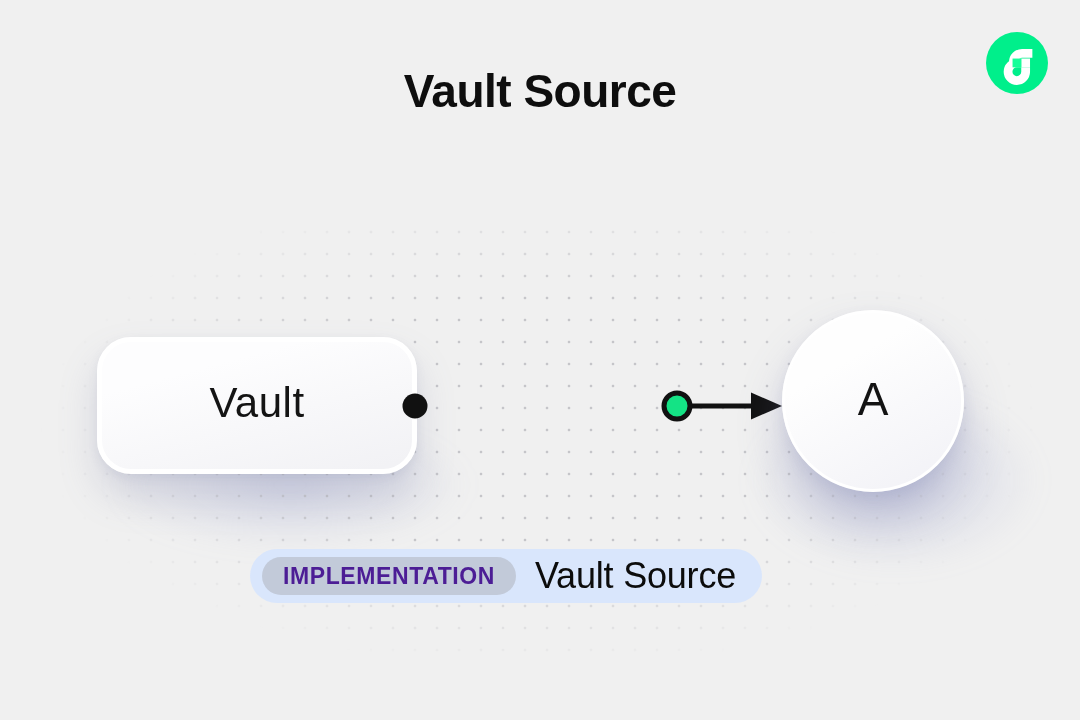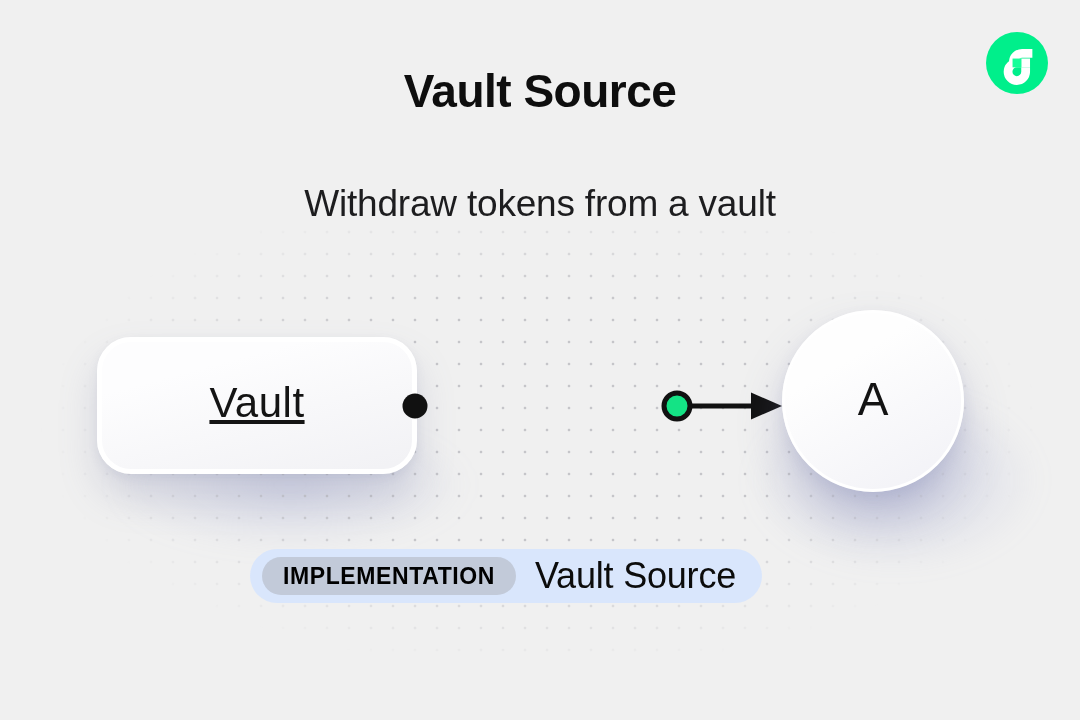--- a/index.html
+++ b/index.html
@@ -108,7 +108,6 @@
   <div class="dot-grid"></div>
 
   <div class="title">Vault Source</div>
-  <div class="subtitle">Withdraw tokens from a vault</div>
 
   <svg class="flow-logo" viewBox="0 0 499 499" aria-hidden="true">
     <circle cx="249.5" cy="249.5" r="249.5" fill="#00EF8B"></circle>

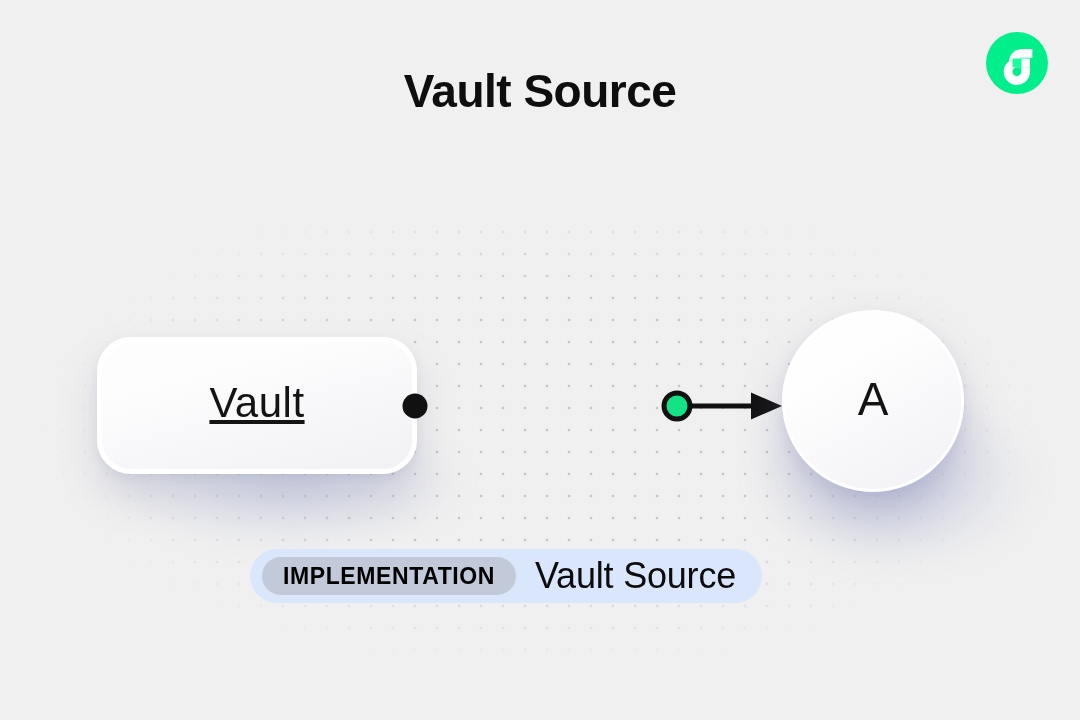--- a/index.html
+++ b/index.html
@@ -57,7 +57,6 @@
   .vault-node .node-label{
     font-size:42px;color:#141414;font-weight:400;letter-spacing:0.5px;
     margin-top:-6px;
-    text-decoration:underline;
   }
 
   .account-node{

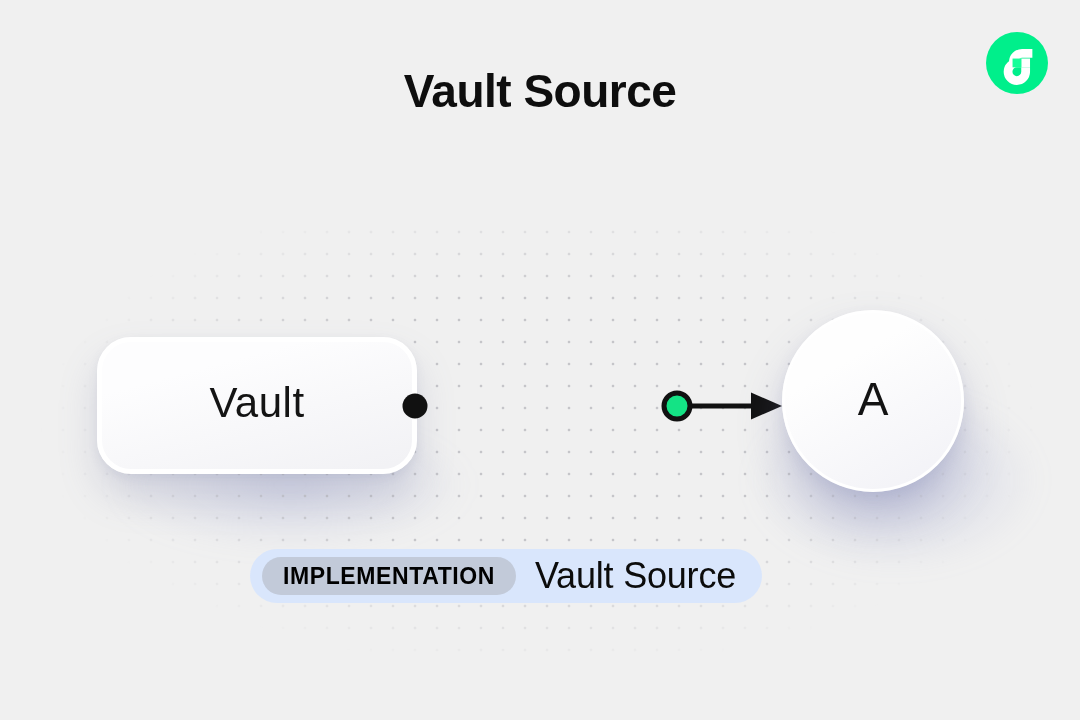--- a/index.html
+++ b/index.html
@@ -89,7 +89,7 @@
     display:inline-flex;align-items:center;
     padding:0 21px;
     font-size:23px;font-weight:600;letter-spacing:0.6px;
-    color:#000000;
+    color:#4c1d95;
   }
   .badge-label{
     font-size:36px;font-weight:400;letter-spacing:-0.2px;

